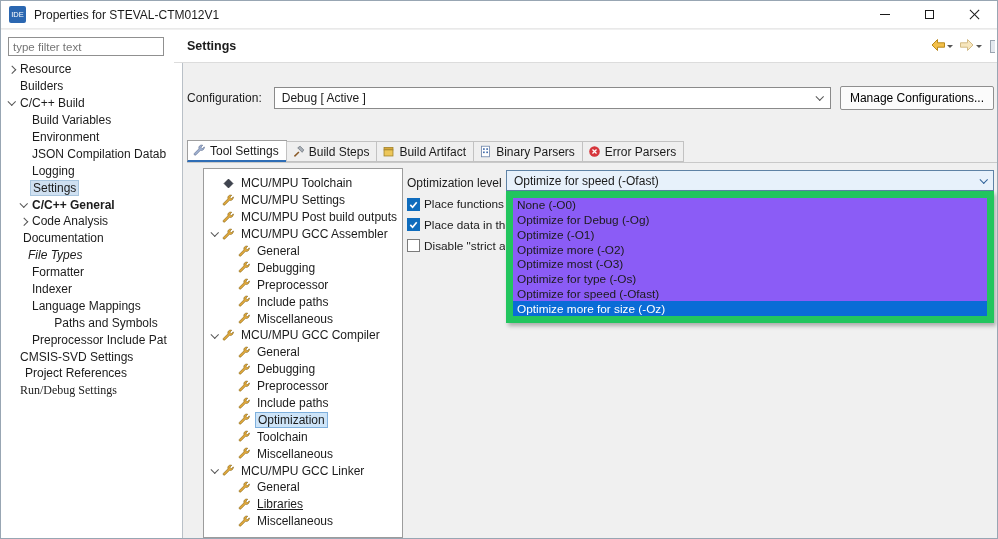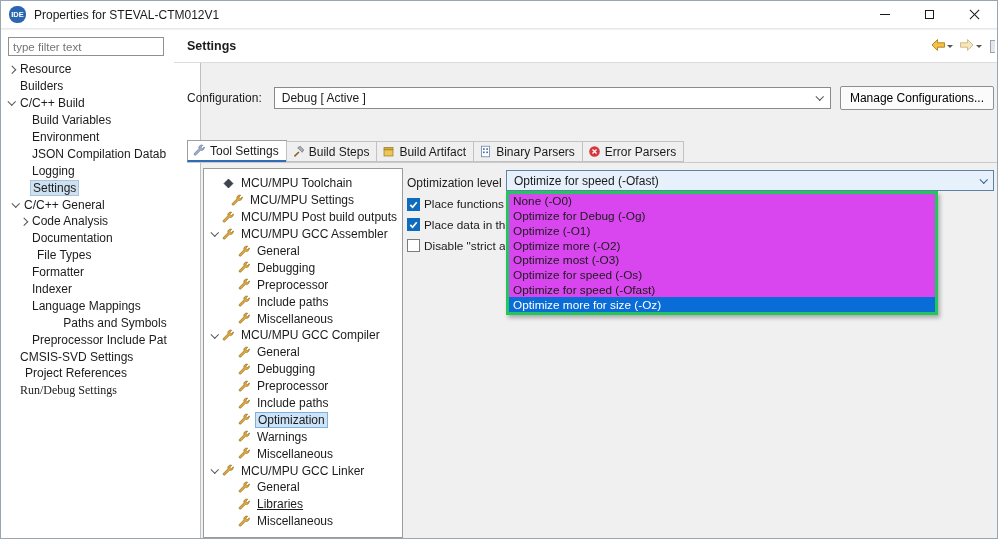--- a/index.html
+++ b/index.html
@@ -10,8 +10,8 @@
   
   .titlebar{position:absolute;left:0;top:0;right:0;height:28px;background:#fff;display:flex;align-items:center;
             padding-left:8px;border-bottom:1px solid #e9e9e9}
-  .appicon{width:17px;height:17px;background:#2b67b1;color:#fff;font-size:7.5px;font-weight:bold;
-           display:flex;align-items:center;justify-content:center;border-radius:8px;flex-shrink:0}
+  .appicon{width:17px;height:17px;background:#2b67b1;color:#fff;font-size:7.5px;font-weight:normal;
+           display:flex;align-items:center;justify-content:center;border-radius:2px;flex-shrink:0}
   .titletext{margin-left:8px;font-size:12px;white-space:nowrap}
   .wbtns{margin-left:auto;display:flex;height:100%}
   .wbtn{width:45px;height:100%;display:flex;align-items:center;justify-content:center;cursor:default}

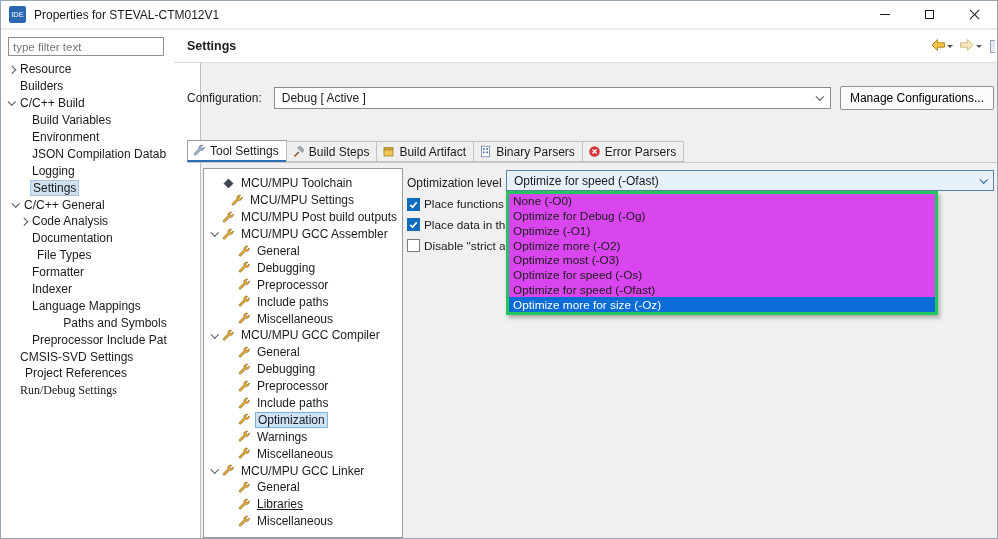--- a/index.html
+++ b/index.html
@@ -23,7 +23,7 @@
   .ic-x::after{transform:rotate(-45deg)}
 
   
-  .sidebar{position:absolute;top:29px;left:0;bottom:0;width:200px;background:#fff;border-right:1px solid #b9c0c7}
+  .sidebar{position:absolute;top:29px;left:0;bottom:0;width:182px;background:#fff;border-right:1px solid #b9c0c7}
   .filter{position:absolute;left:7px;top:7px;width:156px;height:19px;border:1px solid #909090;
           font:11.5px "Liberation Sans",sans-serif;padding:0 4px;color:#333;background:#fff}
   .filter::placeholder{color:#757575}

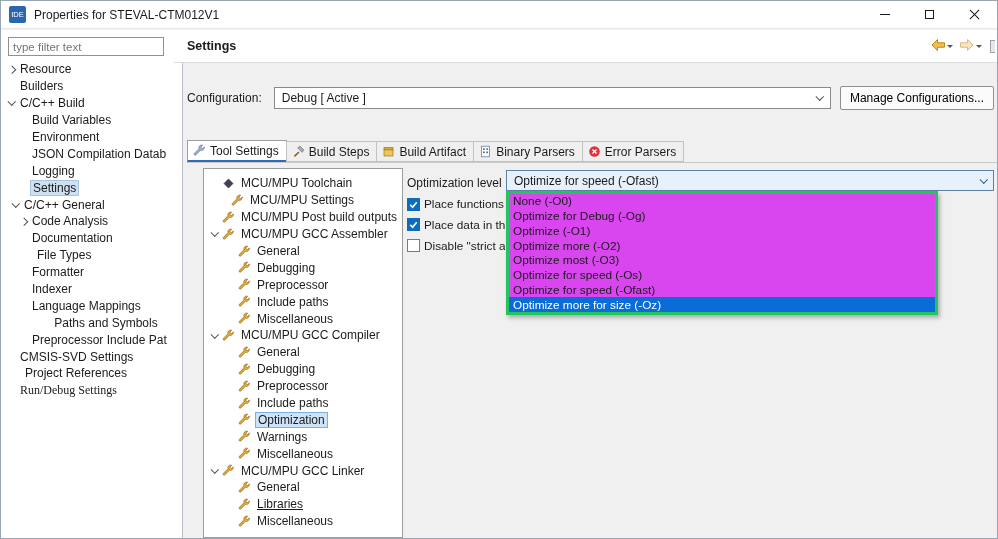--- a/index.html
+++ b/index.html
@@ -147,7 +147,7 @@
           <span class="slot" style="width: 13px;"></span>
           <span class="lbl sel">Settings</span>
         </div>
-        <div class="srow" style="padding-left: 8px;">
+        <div class="srow" style="padding-left: 16px; font-weight: bold;">
           <span class="slot" style="width: 13px;">
             <i class="chev exp"></i>
           </span>

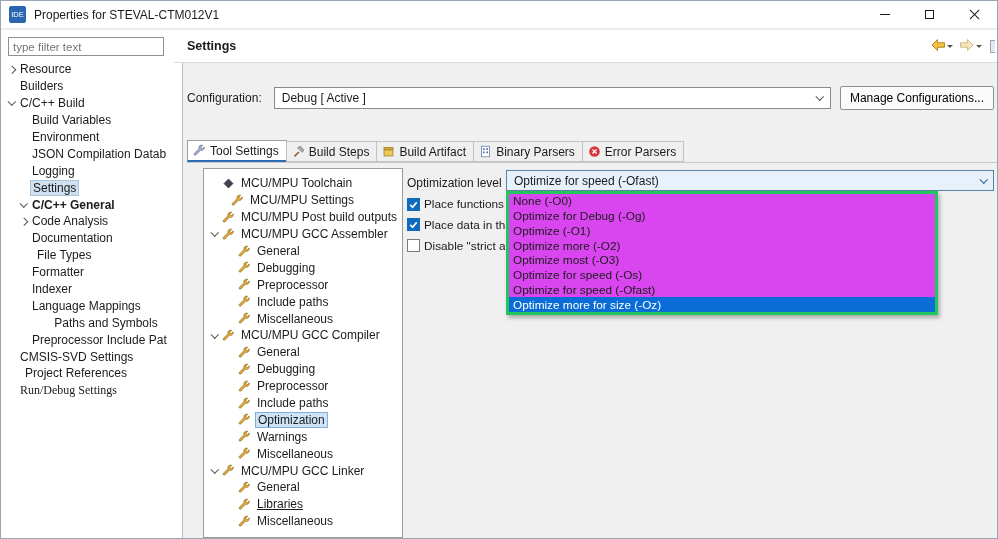--- a/index.html
+++ b/index.html
@@ -290,7 +290,7 @@
         </span>
         <span class="tlabel">MCU/MPU Toolchain</span>
       </div>
-      <div class="trow" style="padding-left: 13px;">
+      <div class="trow" style="padding-left: 4px;">
         <span class="slot" style="width: 14px;"></span>
         <span class="ticn">
           <svg width="13" height="13" viewBox="0 0 16 16">

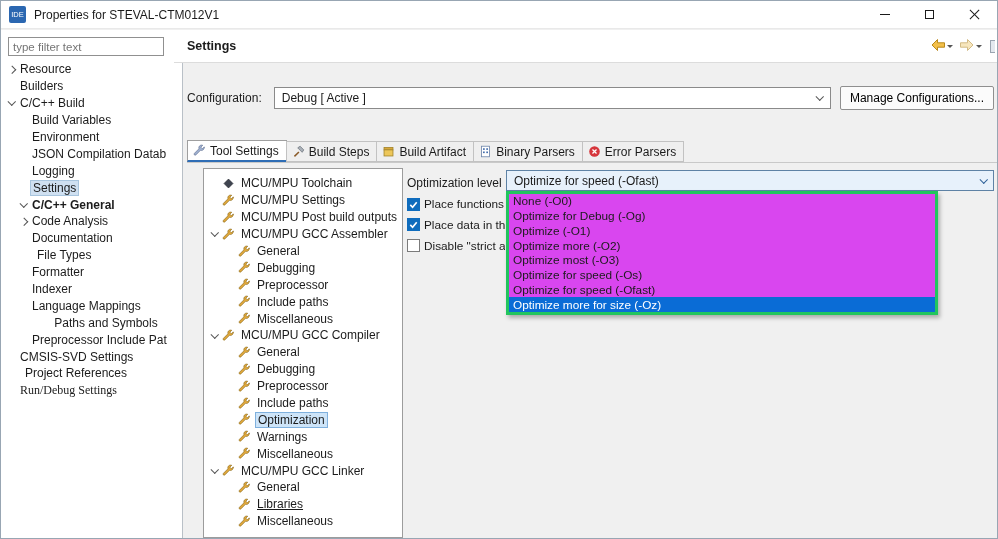--- a/index.html
+++ b/index.html
@@ -76,7 +76,7 @@
   .opt-combo{position:absolute;left:505px;top:169px;width:488px;height:21px;background:#e7f1fb;border:1px solid #5e82a5;
              display:flex;align-items:center;padding:0 7px;cursor:default}
   .opt-combo .chev{margin-left:auto;border-color:#2d6098}
-  .dropdown{position:absolute;left:505px;top:190px;width:432px;background:#d946ef;border:3px solid #22c55e;
+  .dropdown{position:absolute;left:505px;top:190px;width:488px;background:#8b5cf6;border:7px solid #22c55e;
             box-shadow:2px 3px 4px rgba(0,0,0,.28);z-index:5}
   .ditem{height:14.75px;display:flex;align-items:center;padding-left:4px;font-size:11.8px;white-space:nowrap;cursor:default}
   .ditem.hl{background:#0a6cd6;color:#fff}

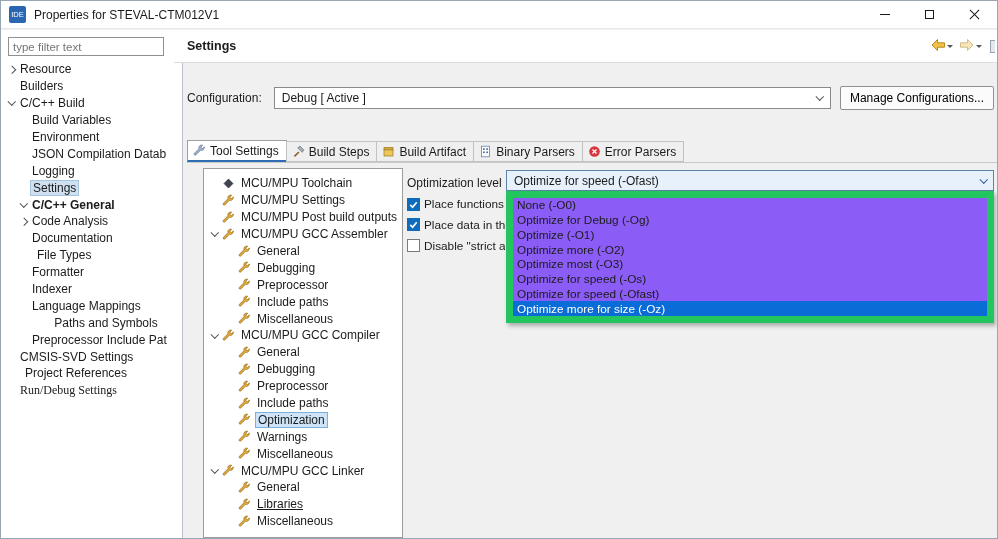--- a/index.html
+++ b/index.html
@@ -159,7 +159,7 @@
           </span>
           <span class="lbl">Code Analysis</span>
         </div>
-        <div class="srow" style="padding-left: 16px;">
+        <div class="srow" style="padding-left: 7px;">
           <span class="slot" style="width: 13px;"></span>
           <span class="lbl">Documentation</span>
         </div>

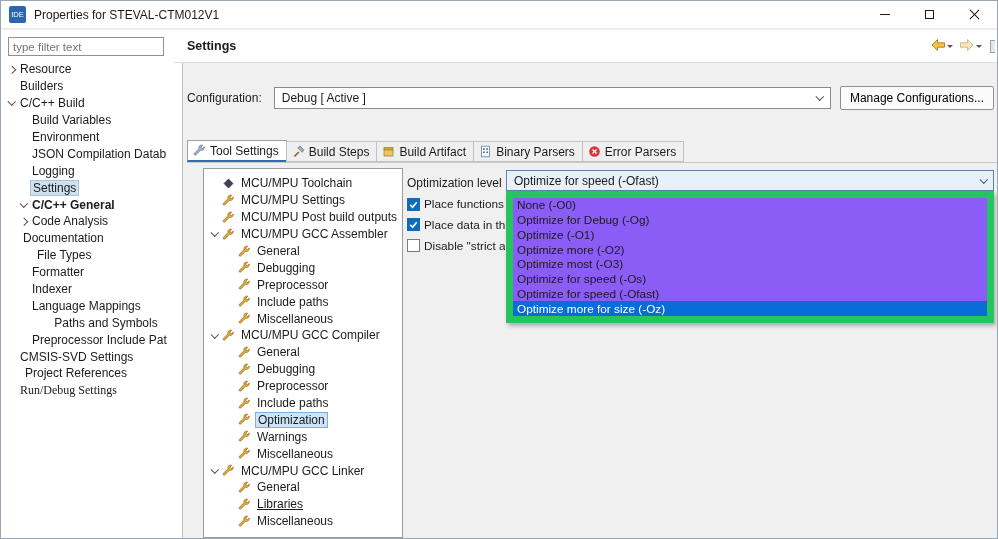--- a/index.html
+++ b/index.html
@@ -163,7 +163,7 @@
           <span class="slot" style="width: 13px;"></span>
           <span class="lbl">Documentation</span>
         </div>
-        <div class="srow" style="padding-left: 21px;">
+        <div class="srow" style="padding-left: 12px; font-style: italic;">
           <span class="slot" style="width: 13px;"></span>
           <span class="lbl">File Types</span>
         </div>

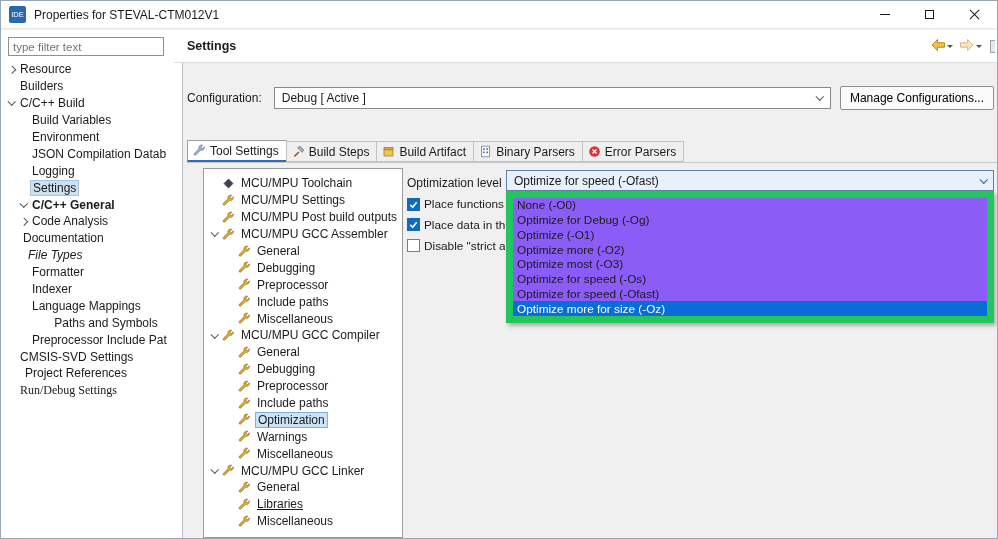--- a/index.html
+++ b/index.html
@@ -514,7 +514,7 @@
       <div class="ditem">Optimize (-O1)</div>
       <div class="ditem">Optimize more (-O2)</div>
       <div class="ditem">Optimize most (-O3)</div>
-      <div class="ditem">Optimize for speed (-Os)</div>
+      <div class="ditem">Optimize for type (-Os)</div>
       <div class="ditem">Optimize for speed (-Ofast)</div>
       <div class="ditem hl">Optimize more for size (-Oz)</div>
     </div>

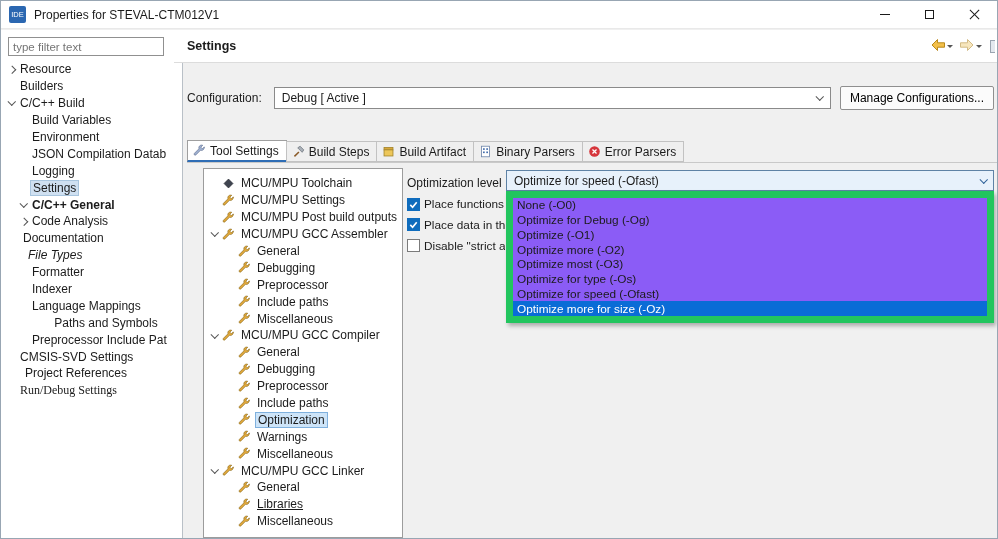--- a/index.html
+++ b/index.html
@@ -427,7 +427,7 @@
             <path d="M13.8 4.5c0 1.9-1.6 3.5-3.5 3.5-.4 0-.8-.1-1.1-.2l-5.6 5.6c-.5.5-1.4.5-1.9 0-.5-.5-.5-1.4 0-1.9l5.6-5.6c-.1-.3-.2-.7-.2-1.1 0-1.9 1.6-3.5 3.5-3.5.5 0 1 .1 1.4.3L9.7 3.9l1.9 1.9 2.3-2.3c.2.4.3.9.3 1z" fill="#e0a83c" stroke="#7d6013" stroke-width="0.7"></path>
           </svg>
         </span>
-        <span class="tlabel">Warnings</span>
+        <span class="tlabel">Toolchain</span>
       </div>
       <div class="trow" style="padding-left: 20px;">
         <span class="slot" style="width: 14px;"></span>

